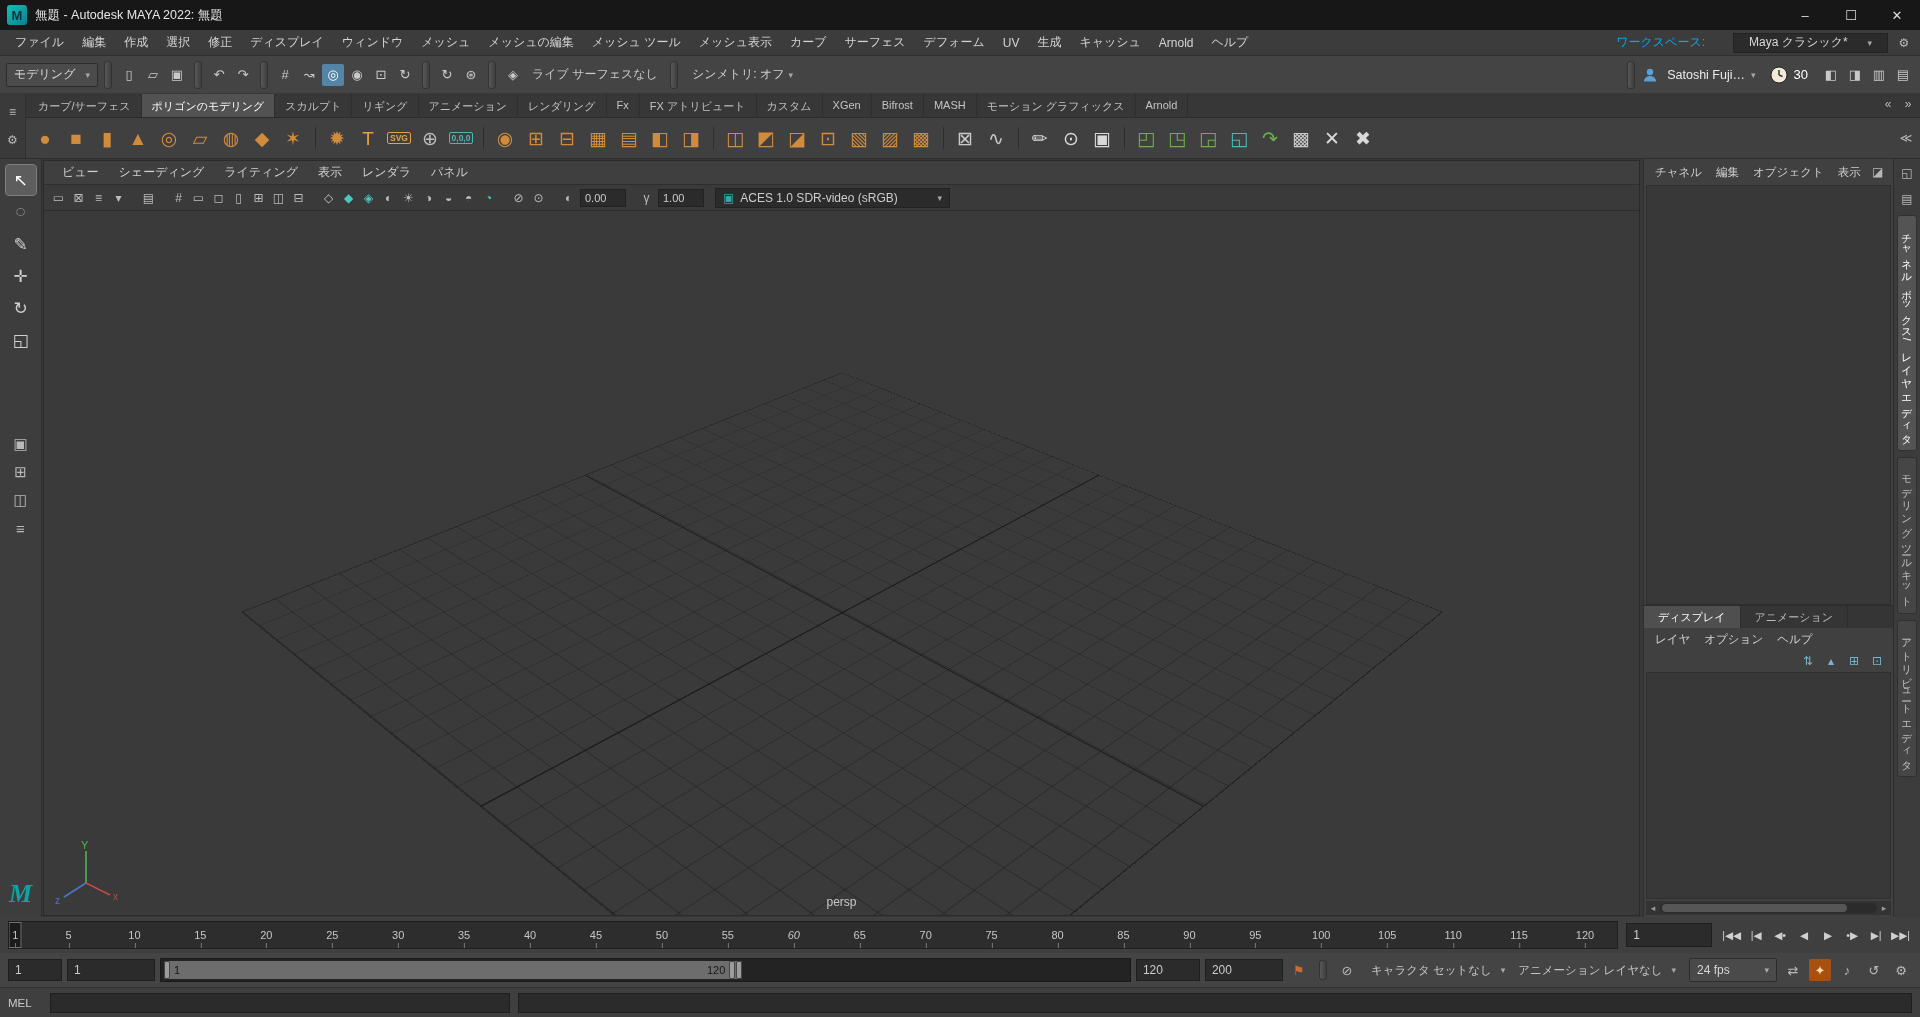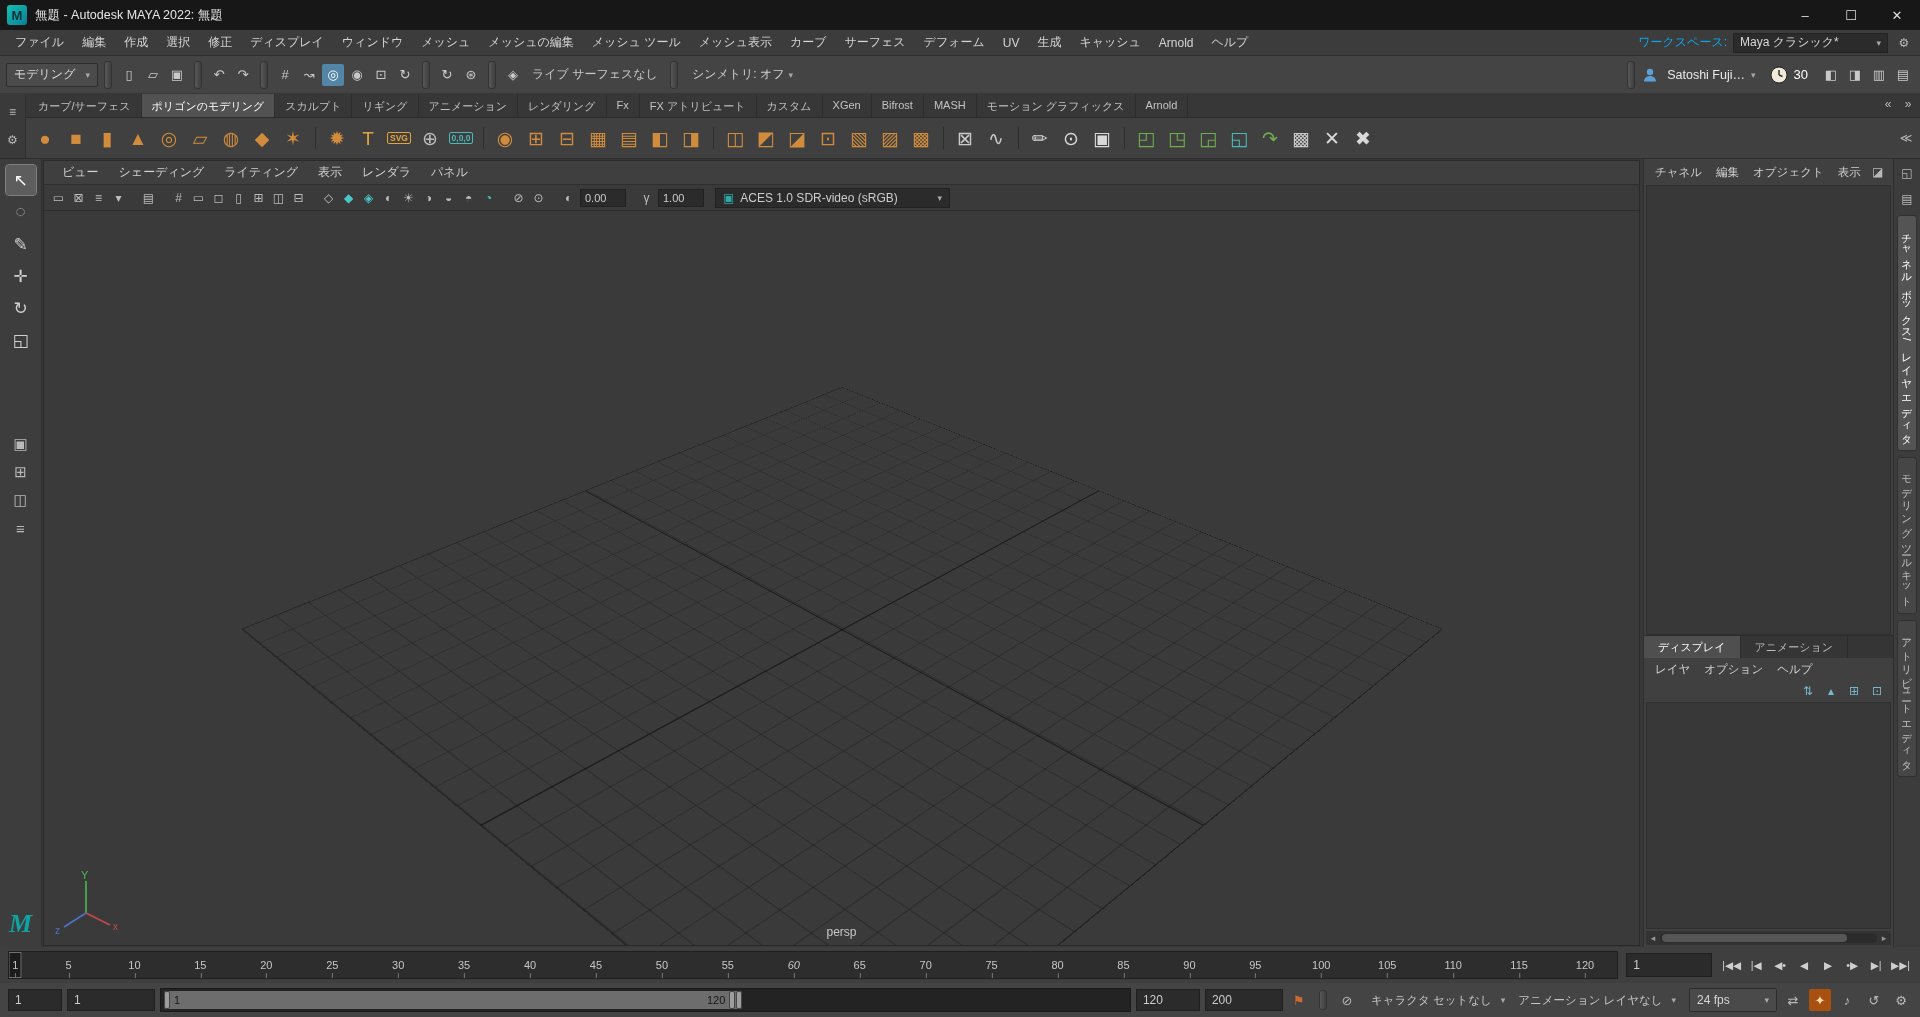--- a/index.html
+++ b/index.html
@@ -20,7 +20,7 @@
 .menubar{height:26px;background:#3c3c3c;border-bottom:1px solid #2f2f2f;display:flex;align-items:center;padding:0 6px;flex:0 0 auto;}
 .menu-item{padding:0 9px;height:100%;display:flex;align-items:center;color:#d4d4d4;white-space:nowrap;}
 .ws-label{color:#0ea5e9;margin-right:6px;white-space:nowrap;}
-.ws-select{display:flex;align-items:center;justify-content:space-between;background:#2b2b2b;border:1px solid #232323;height:20px;padding:0 6px;min-width:155px;color:#d8d8d8;margin-right:6px;}
+.ws-select{display:flex;align-items:center;justify-content:space-between;background:#2b2b2b;border:1px solid #232323;height:20px;padding:0 15px;min-width:155px;color:#d8d8d8;margin-right:6px;margin-left:22px;}
 .sicon{width:20px;height:20px;display:flex;align-items:center;justify-content:center;color:#b9b9b9;font-size:12px;flex:0 0 auto;}
 
 

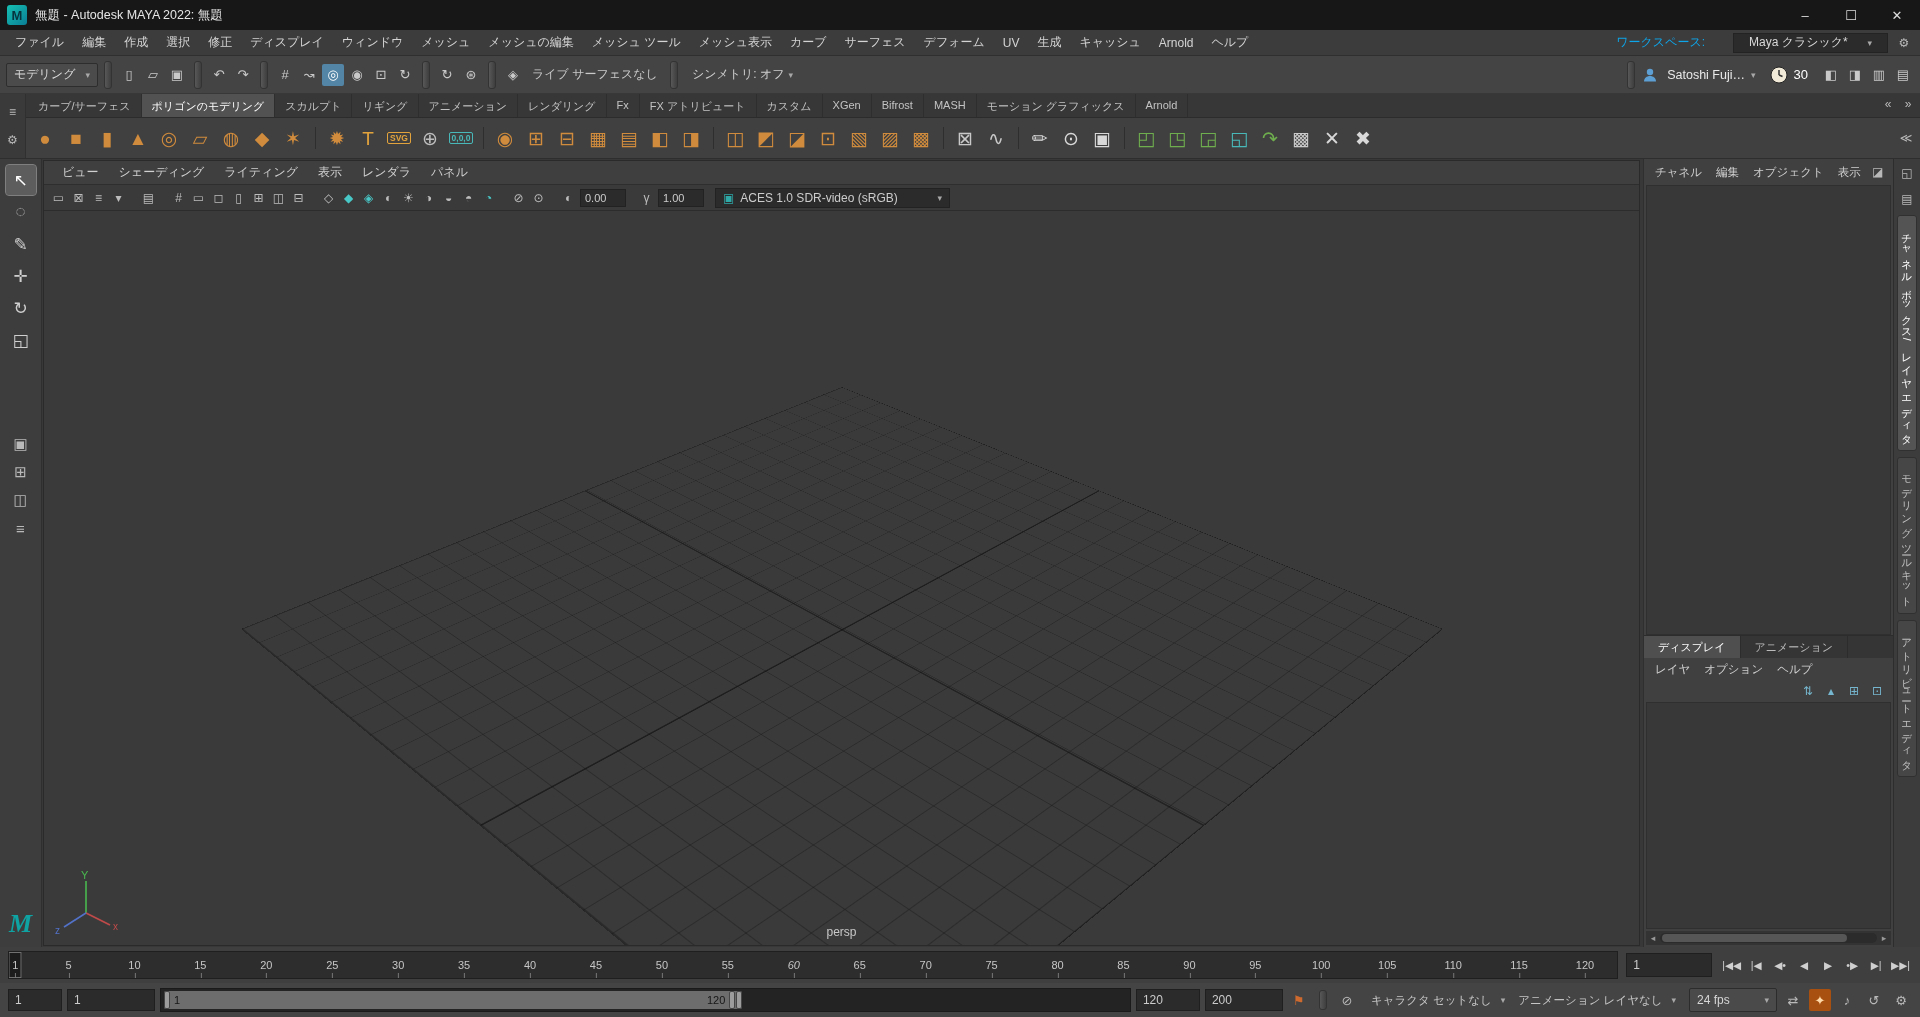--- a/index.html
+++ b/index.html
@@ -595,6 +595,11 @@
     <div class="sicon">⚙</div>
   </div>
 
+  <div class="cmdrow">
+    <div class="cmd-label">MEL</div>
+    <input class="cmd-input" value="" style="">
+    <div class="cmd-result"></div>
+  </div>
 
 
 </div>

